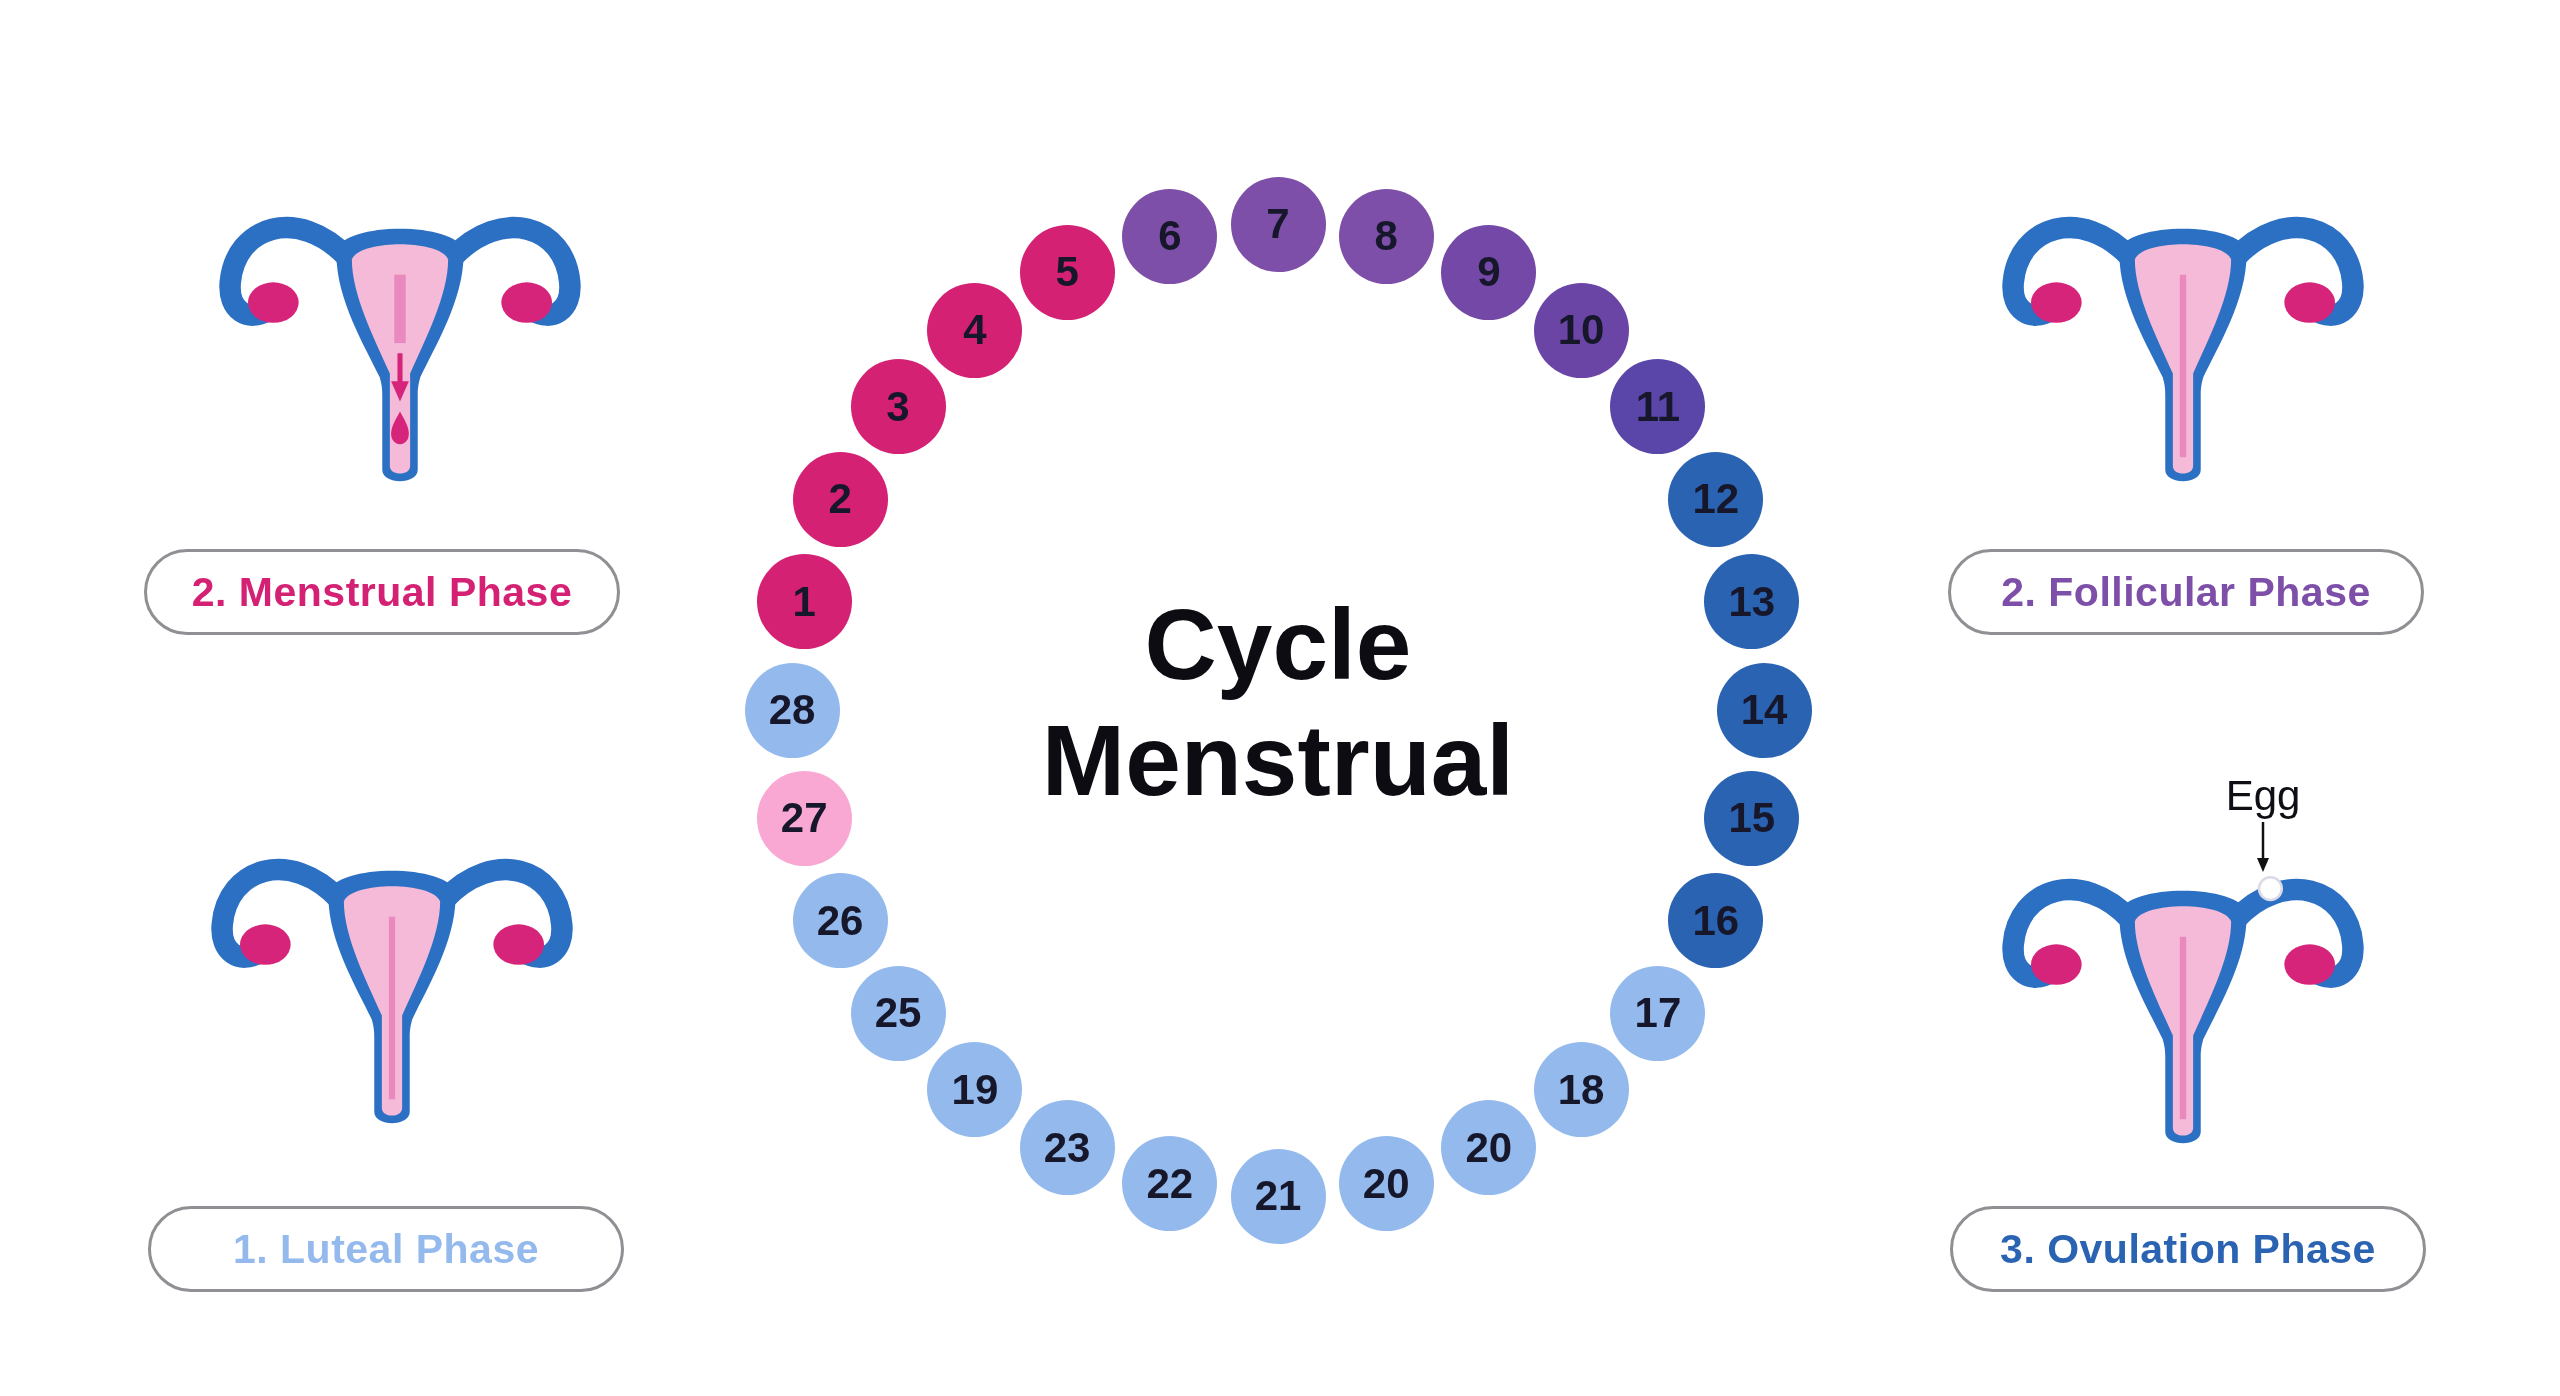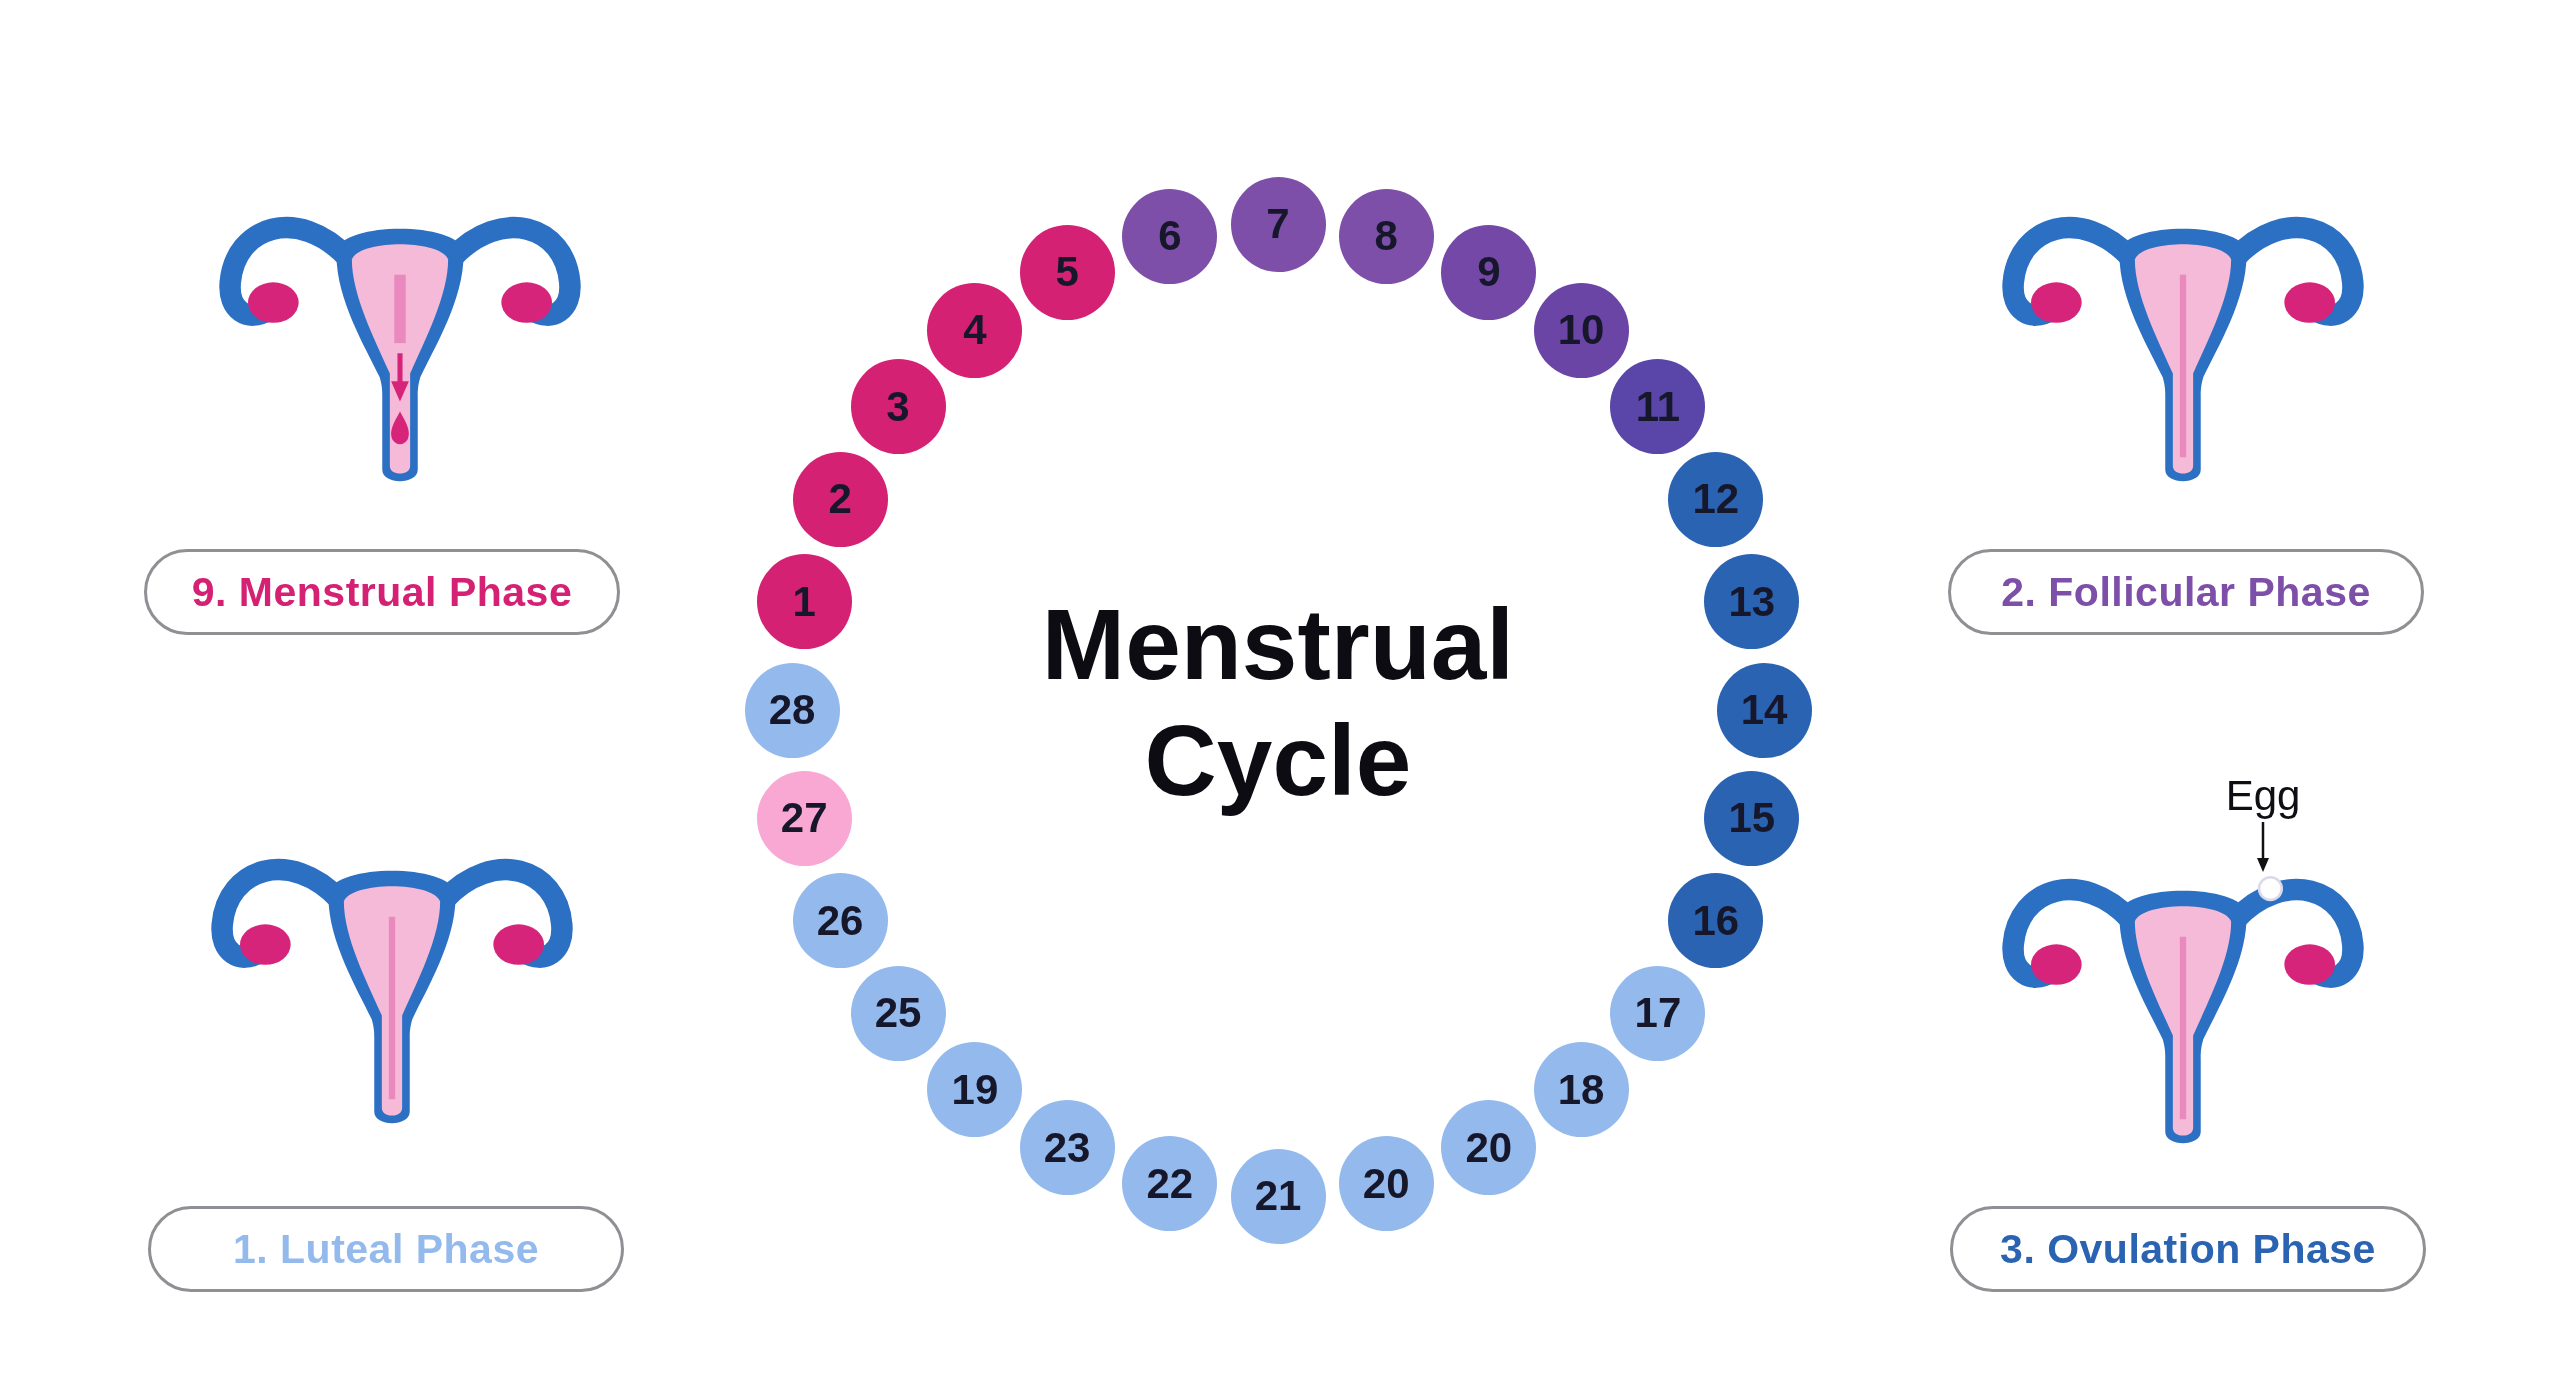--- a/index.html
+++ b/index.html
@@ -118,7 +118,7 @@
   </div>
 
   <div class="pill pos-pill-tl" style="color: rgb(212, 33, 115);">
-    <span>9. Menstrual Phase</span>
+    <span>2. Menstrual Phase</span>
   </div>
   <div class="pill pos-pill-tr" style="color: rgb(126, 79, 168);">
     <span>2. Follicular Phase</span>

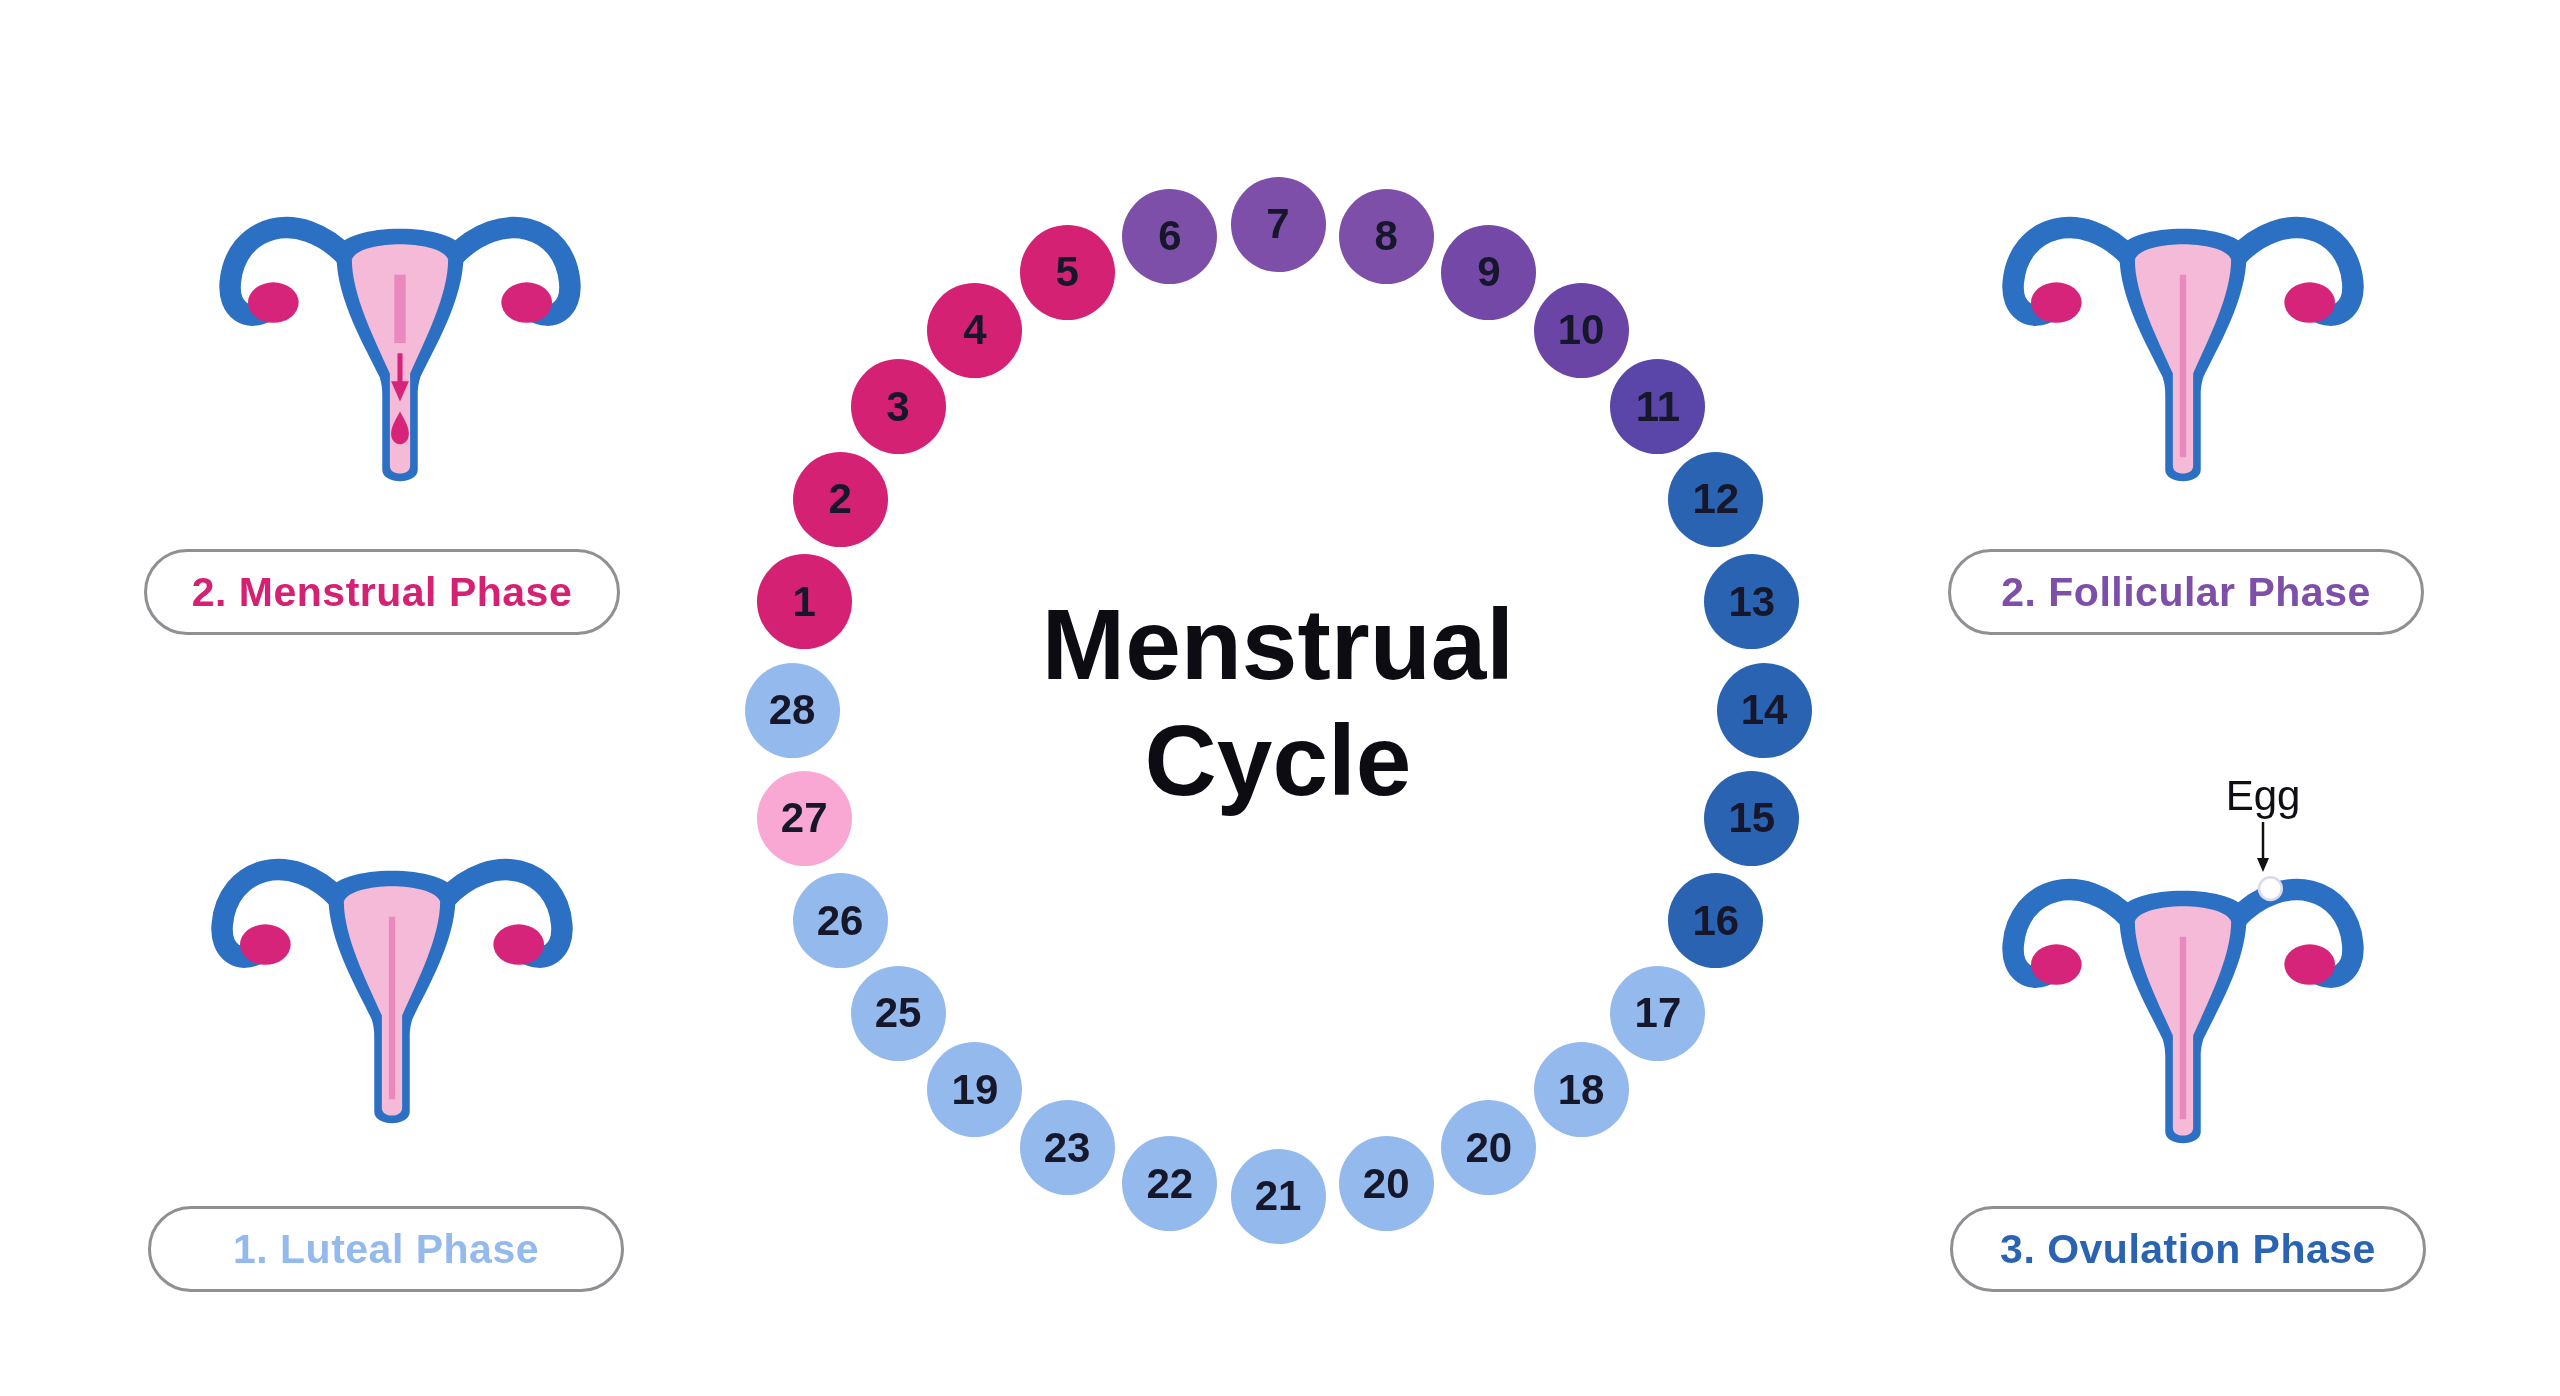--- a/index.html
+++ b/index.html
@@ -131,8 +131,8 @@
   </div>
 
   <div class="title">
+    <div class="t2">Cycle</div>
     <div class="t2">Menstrual</div>
-    <div class="t2">Cycle</div>
   </div>
 
   <div id="day-ring">

